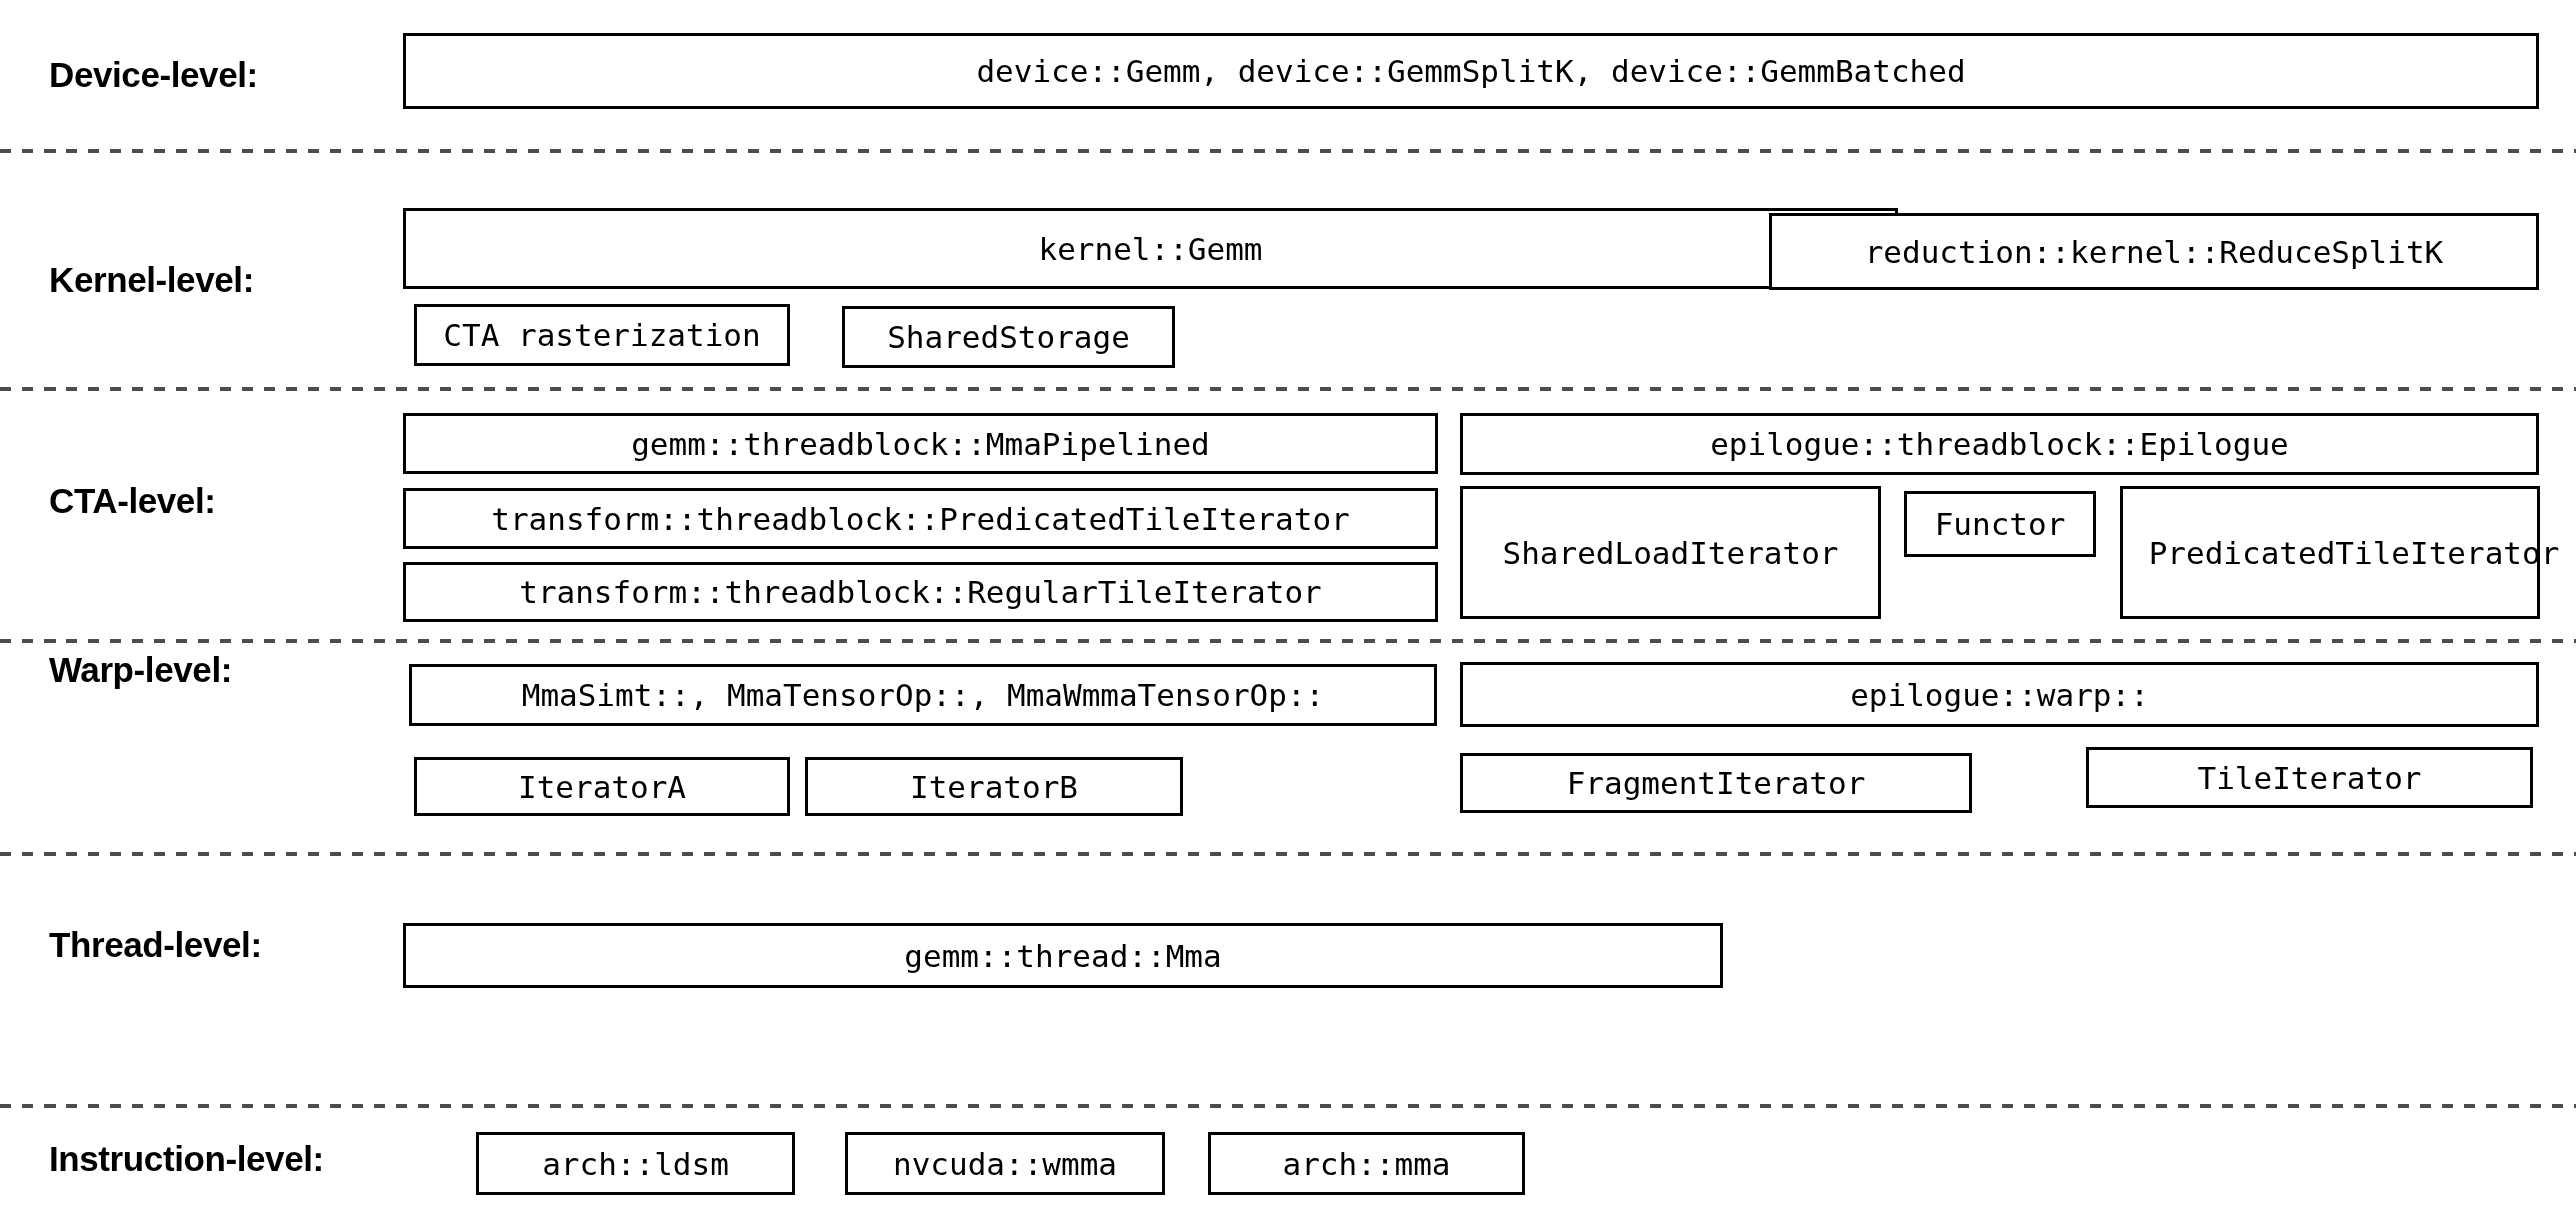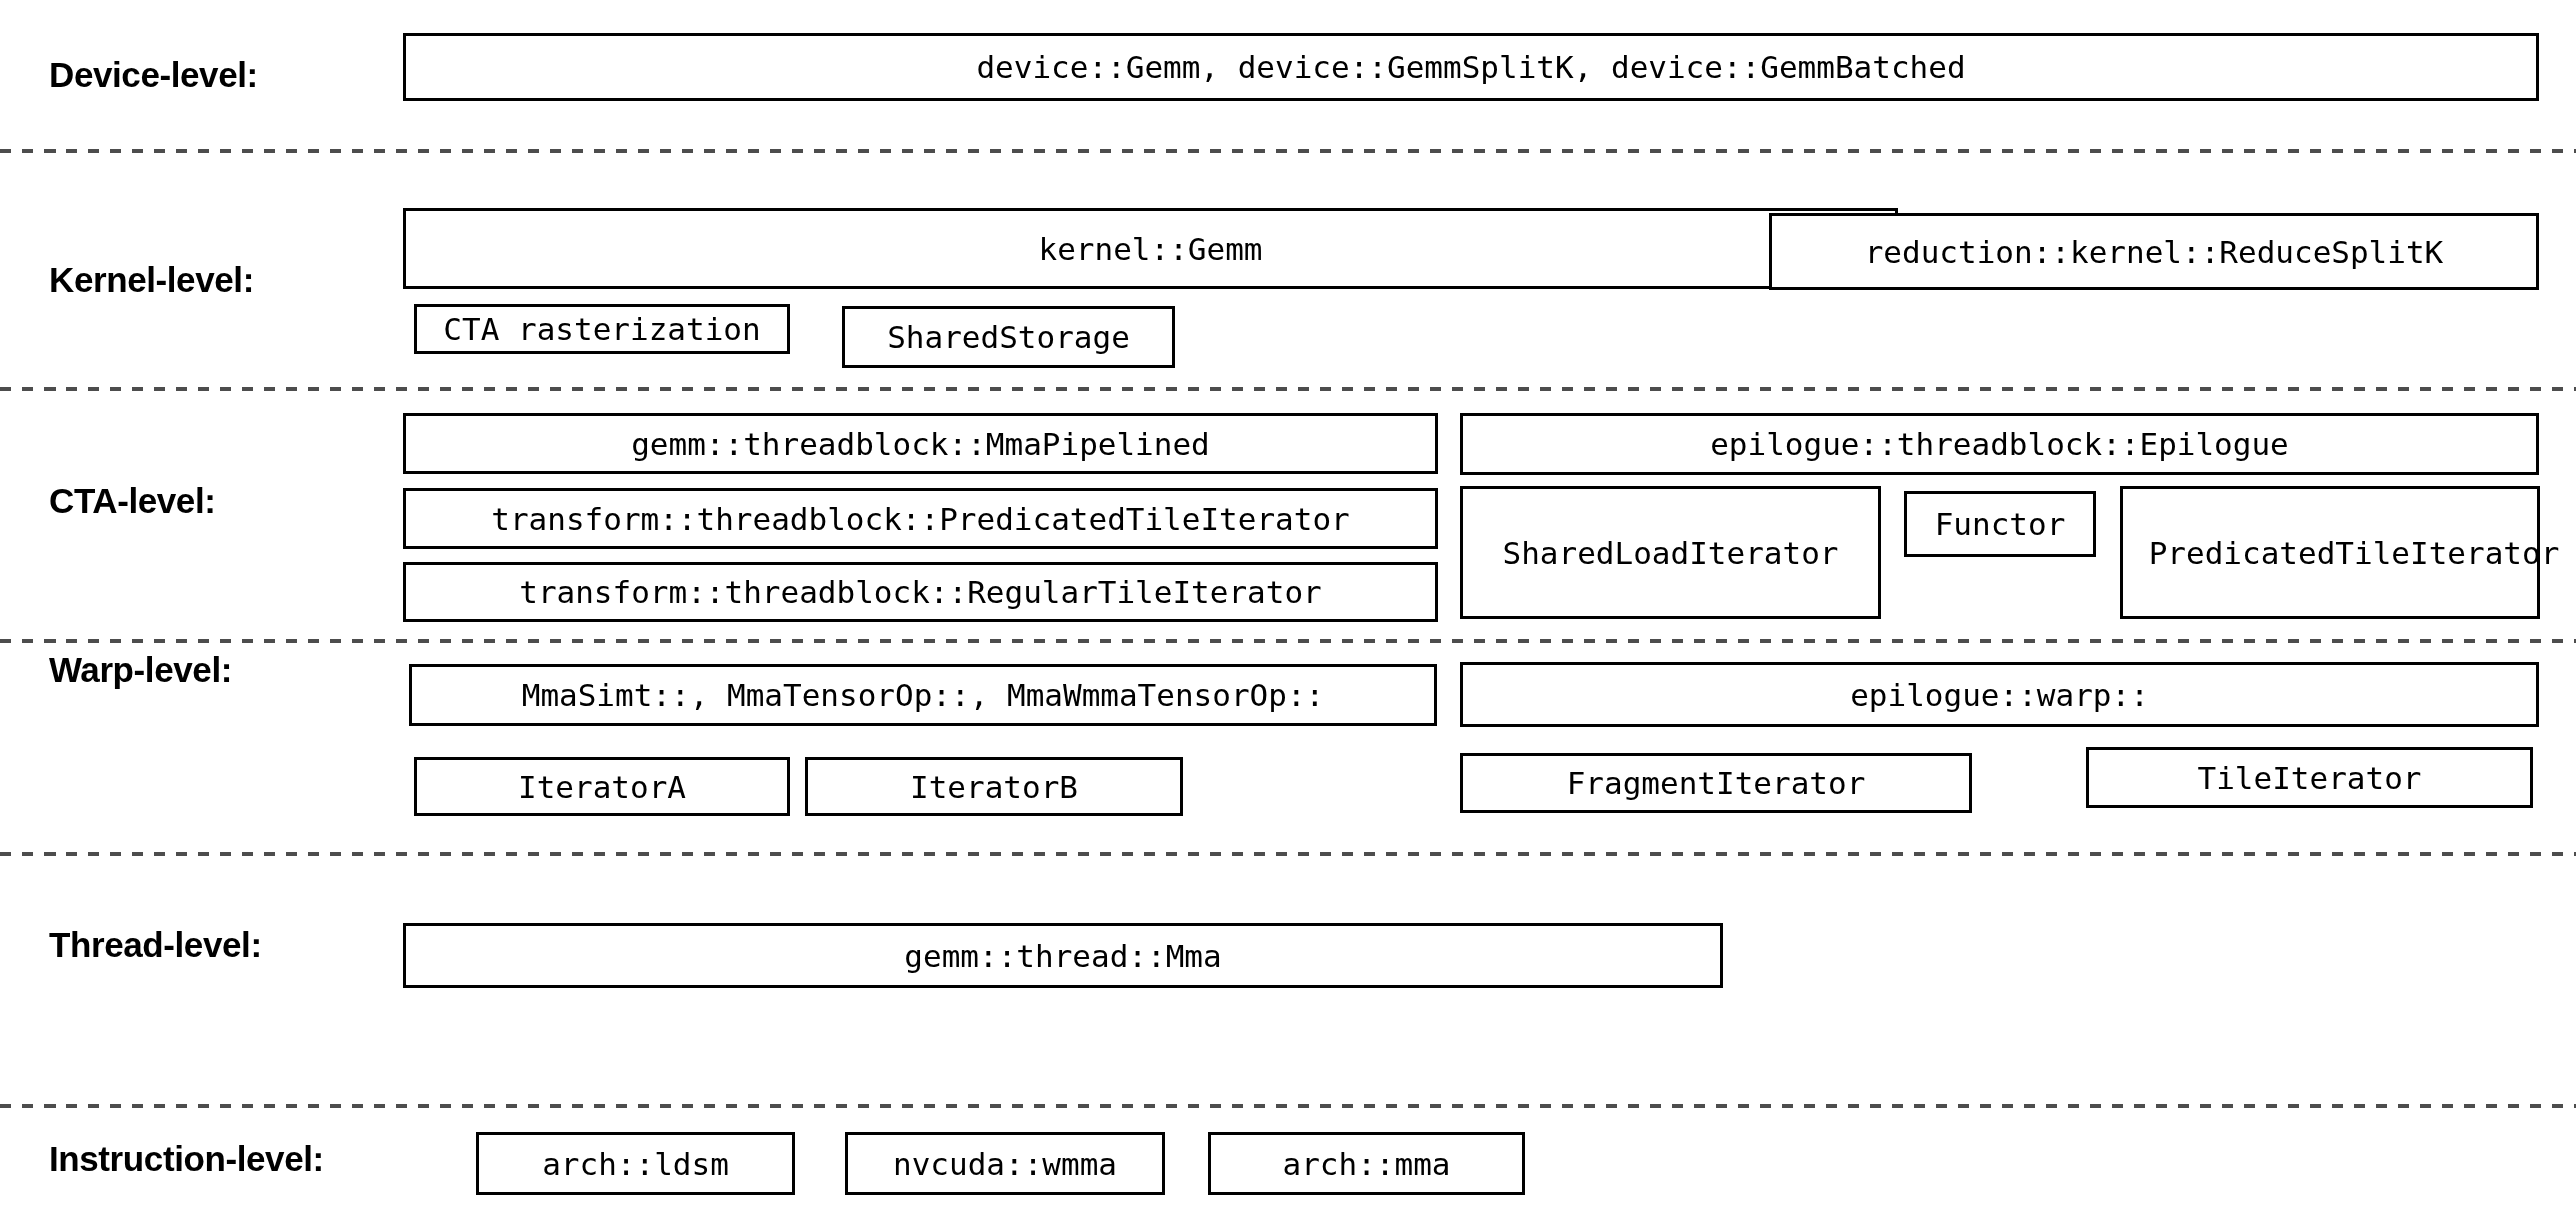--- a/index.html
+++ b/index.html
@@ -76,7 +76,7 @@
   <div class="separator" style="top:852px;"></div>
   <div class="separator" style="top:1104px;"></div>
 
-  <div class="box" style="left:403px; top:33px; width:2136px; height:68px;">device::Gemm, device::GemmSplitK, device::GemmBatched</div>
+  <div class="box" style="left:403px; top:33px; width:2136px; height:76px;">device::Gemm, device::GemmSplitK, device::GemmBatched</div>
 
   <div class="box" style="left:403px; top:208px; width:1495px; height:81px;">kernel::Gemm</div>
   <div class="box" style="left:1769px; top:213px; width:770px; height:77px;">reduction::kernel::ReduceSplitK</div>

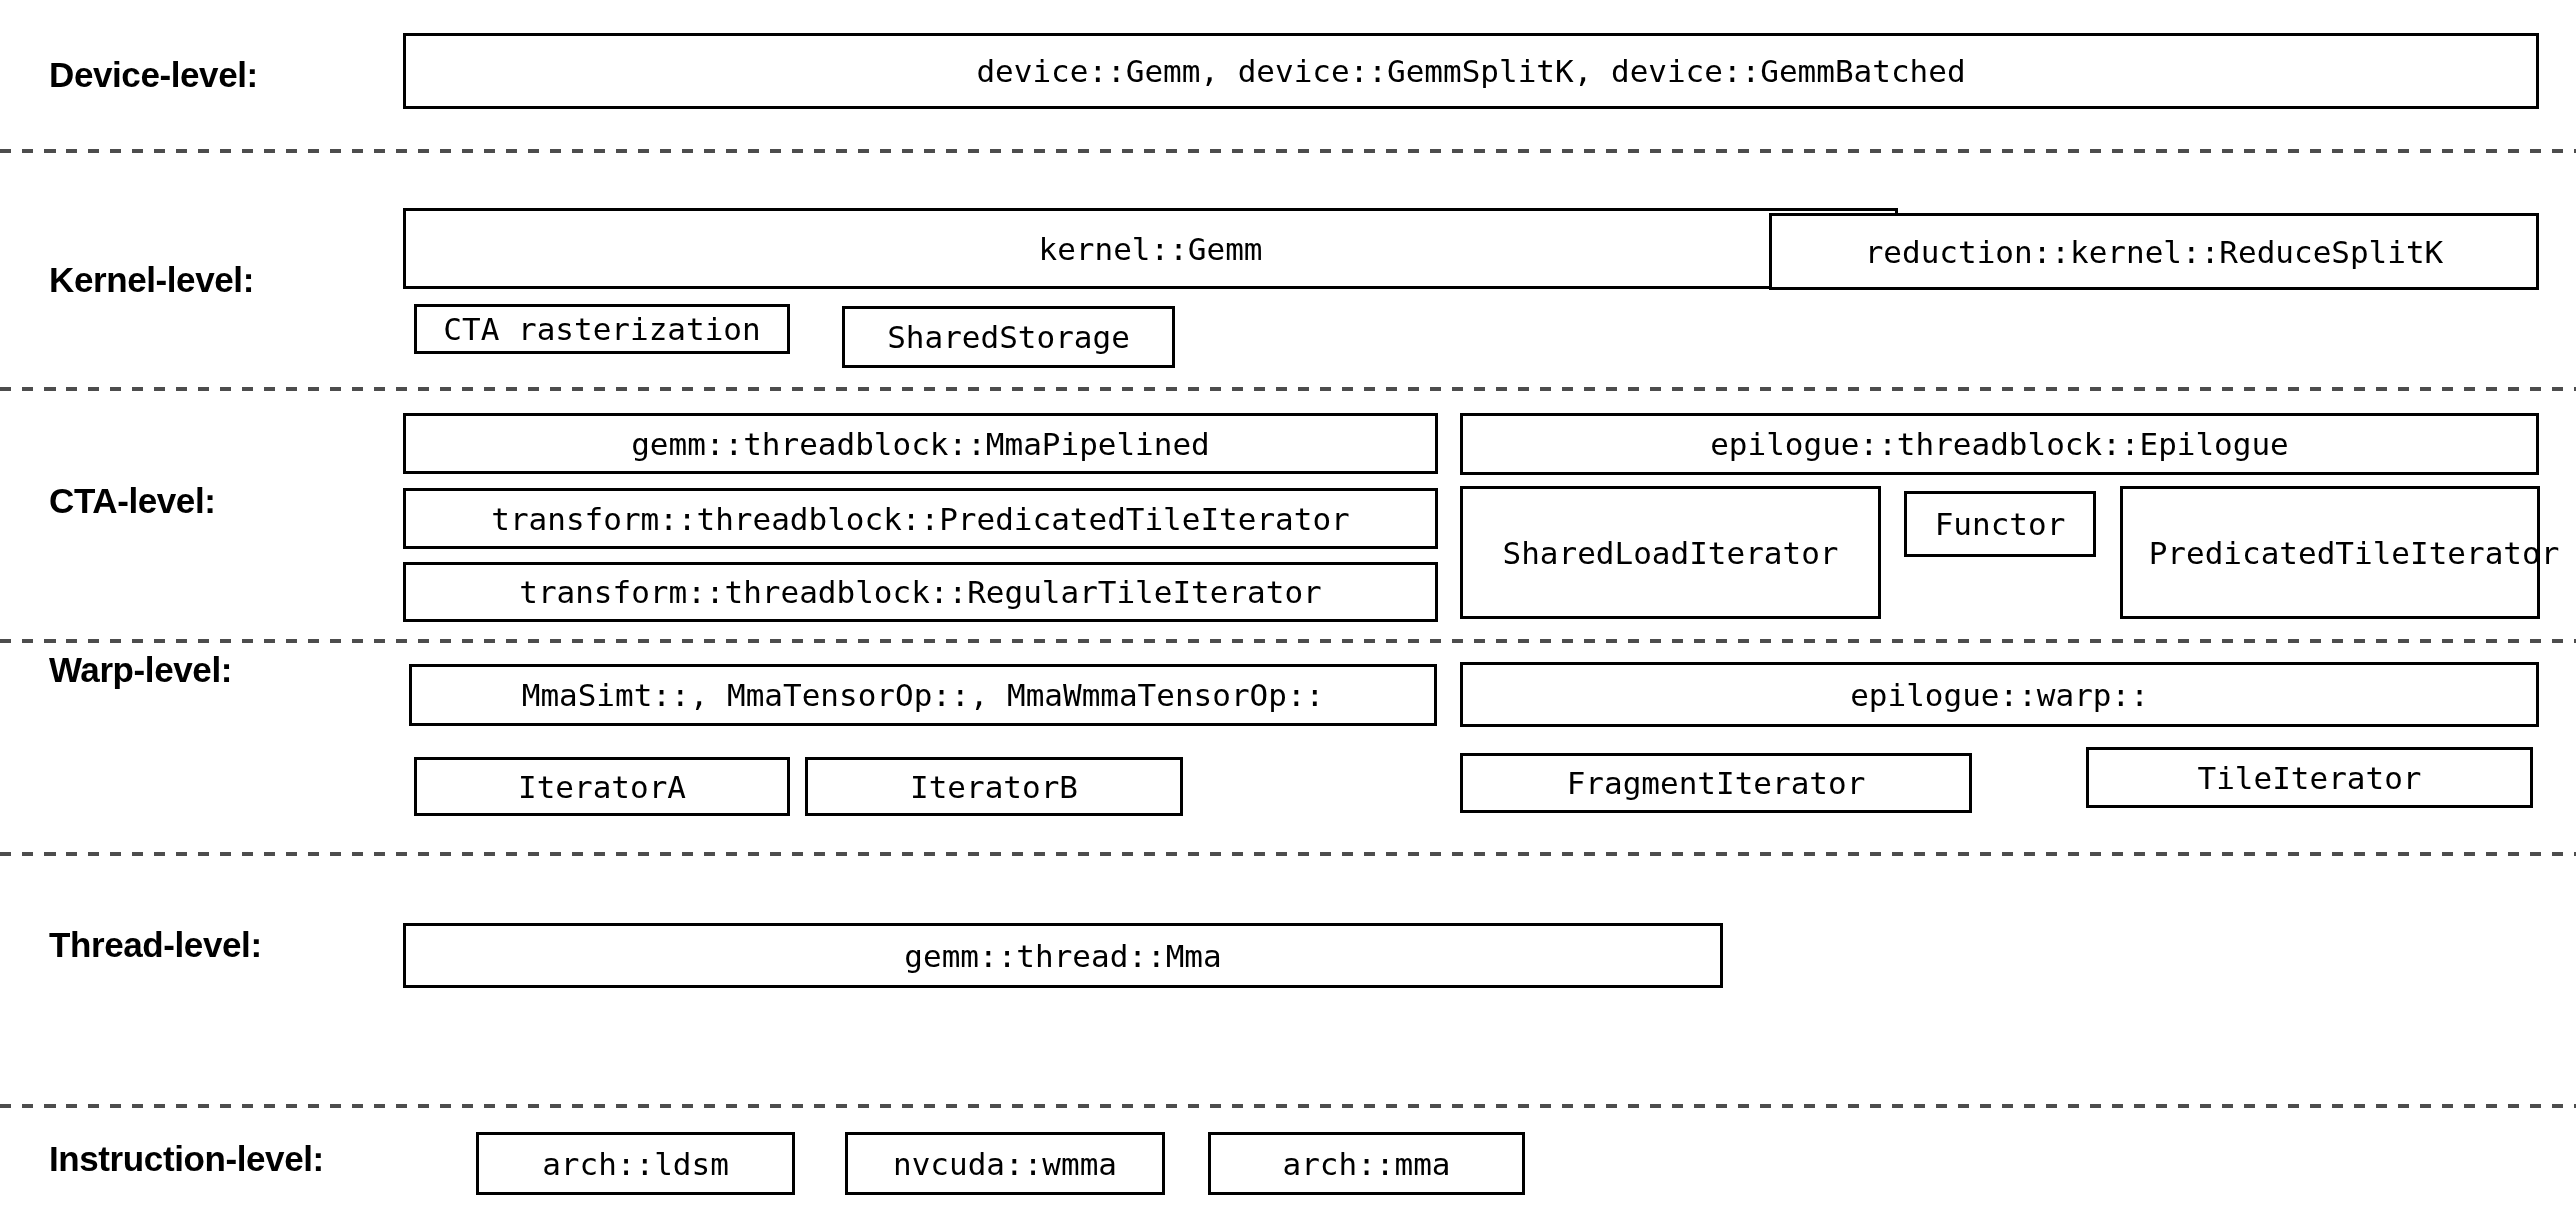--- a/index.html
+++ b/index.html
@@ -80,7 +80,7 @@
 
   <div class="box" style="left:403px; top:208px; width:1495px; height:81px;">kernel::Gemm</div>
   <div class="box" style="left:1769px; top:213px; width:770px; height:77px;">reduction::kernel::ReduceSplitK</div>
-  <div class="box" style="left:414px; top:304px; width:376px; height:50px;">CTA rasterization</div>
+  <div class="box" style="left:414px; top:304px; width:376px; height:62px;">CTA rasterization</div>
   <div class="box" style="left:842px; top:306px; width:333px; height:62px;">SharedStorage</div>
 
   <div class="box" style="left:403px; top:413px; width:1035px; height:61px;">gemm::threadblock::MmaPipelined</div>

